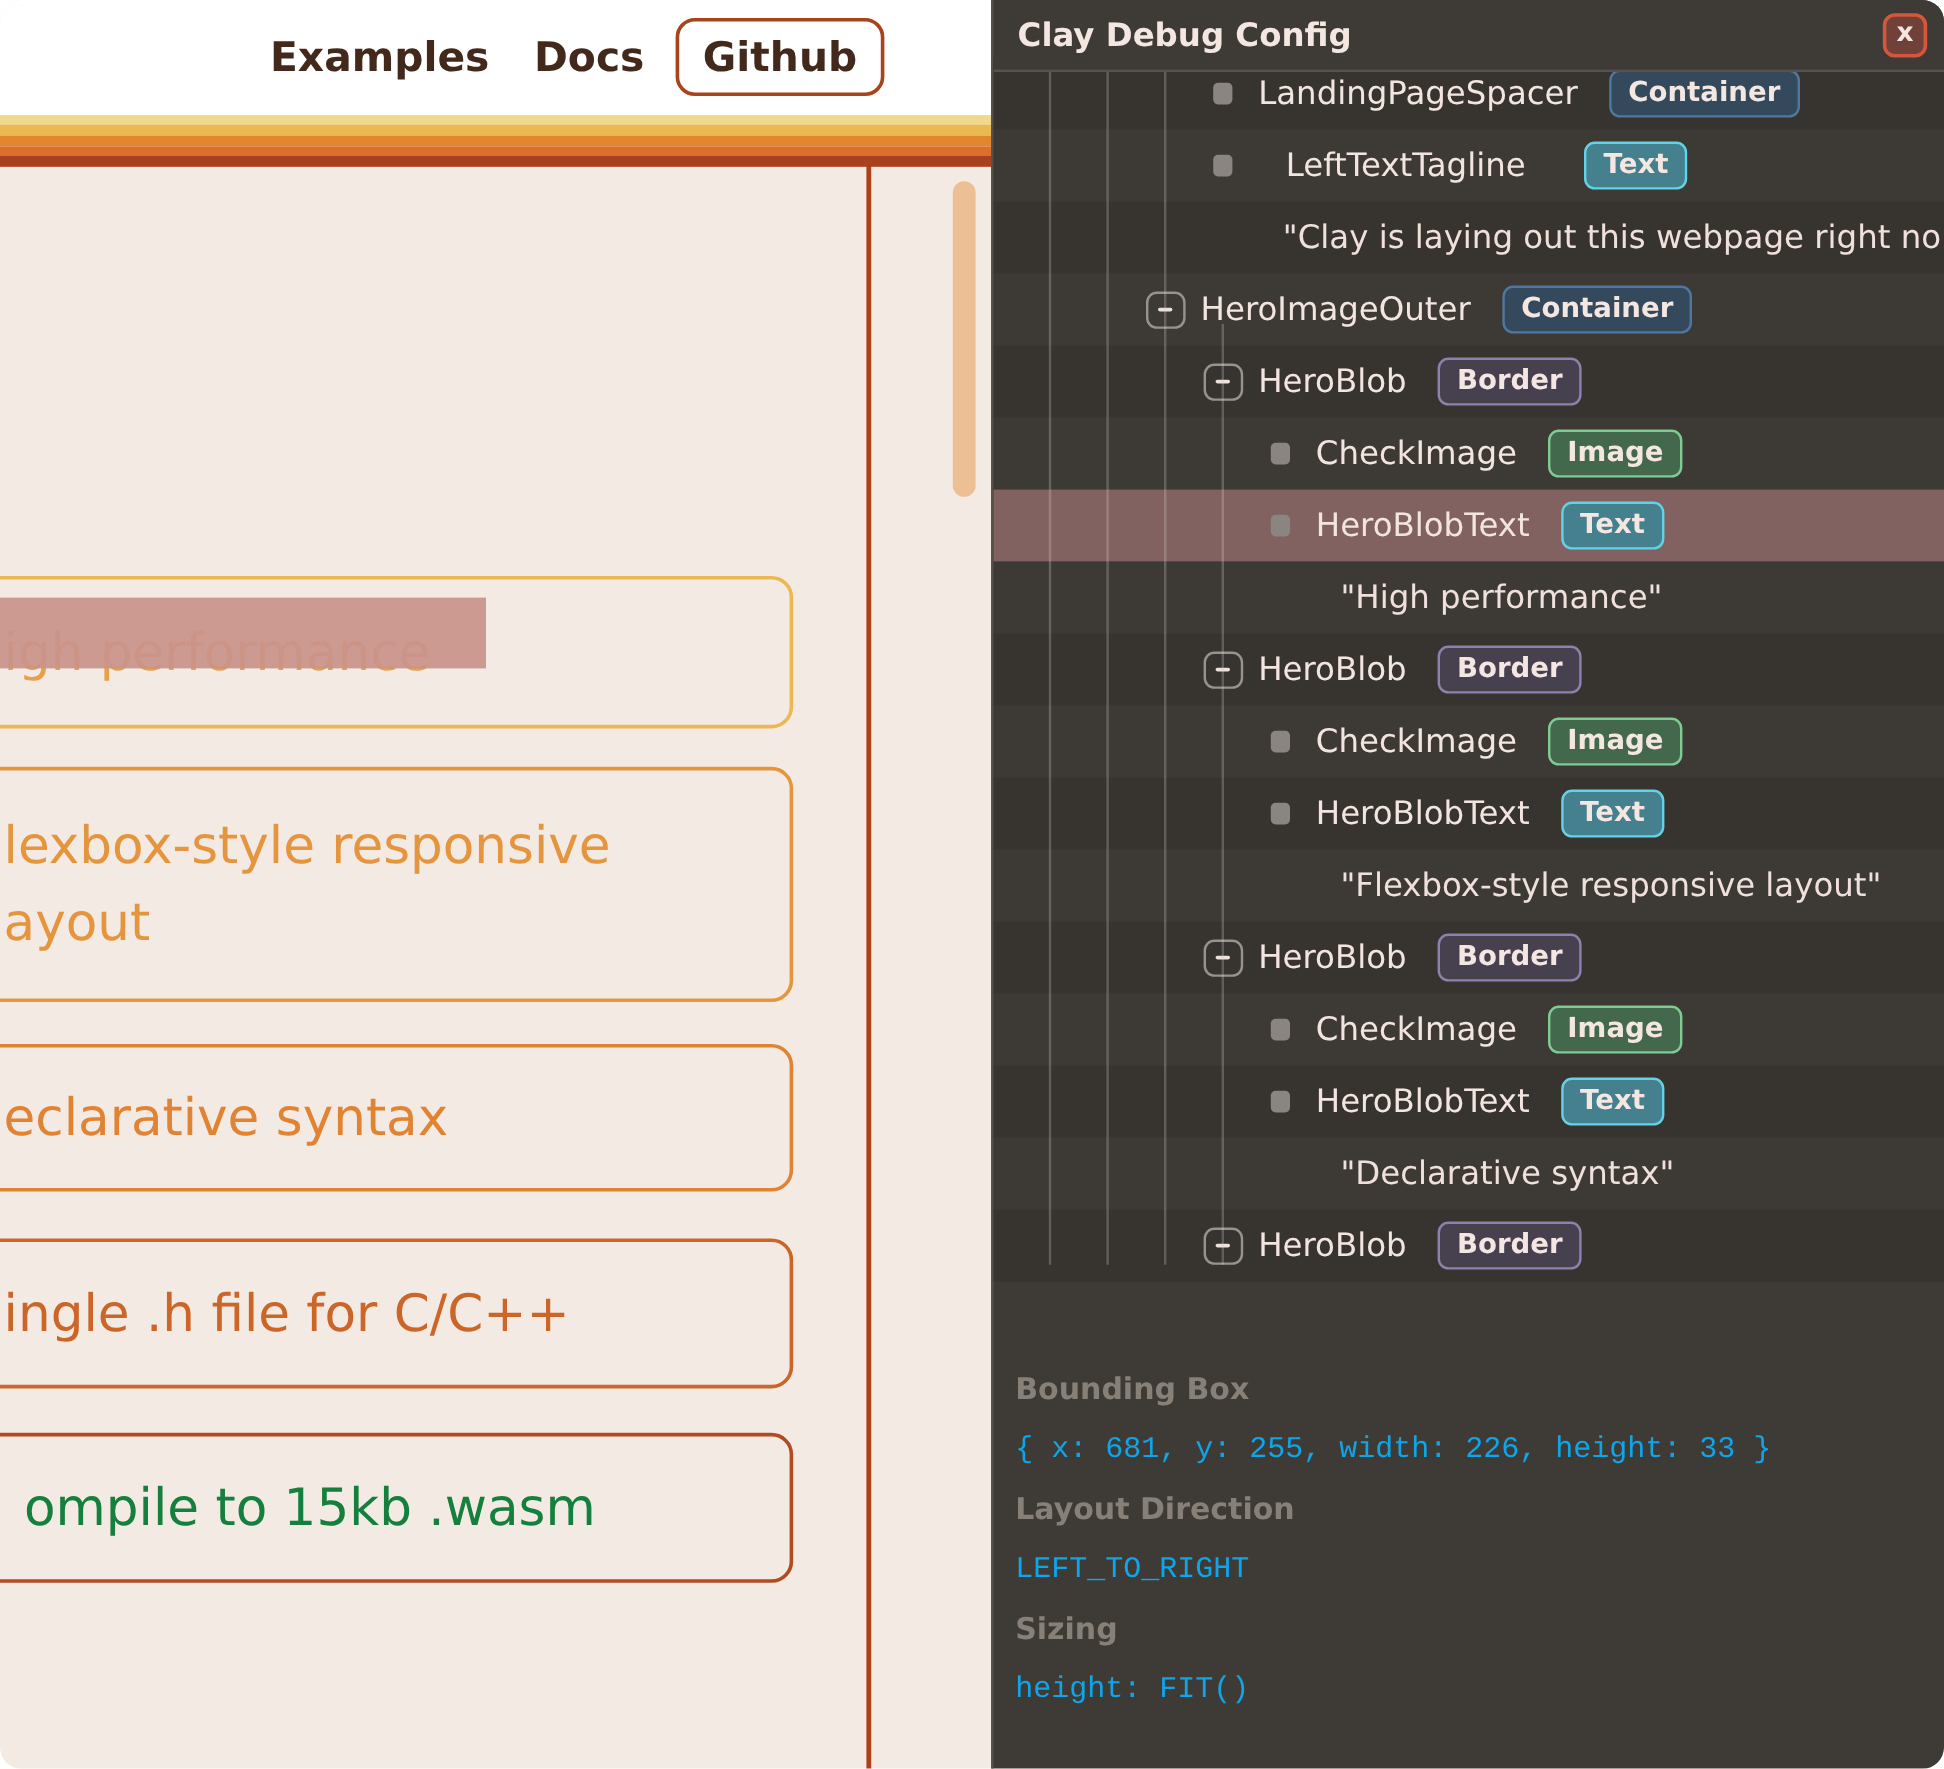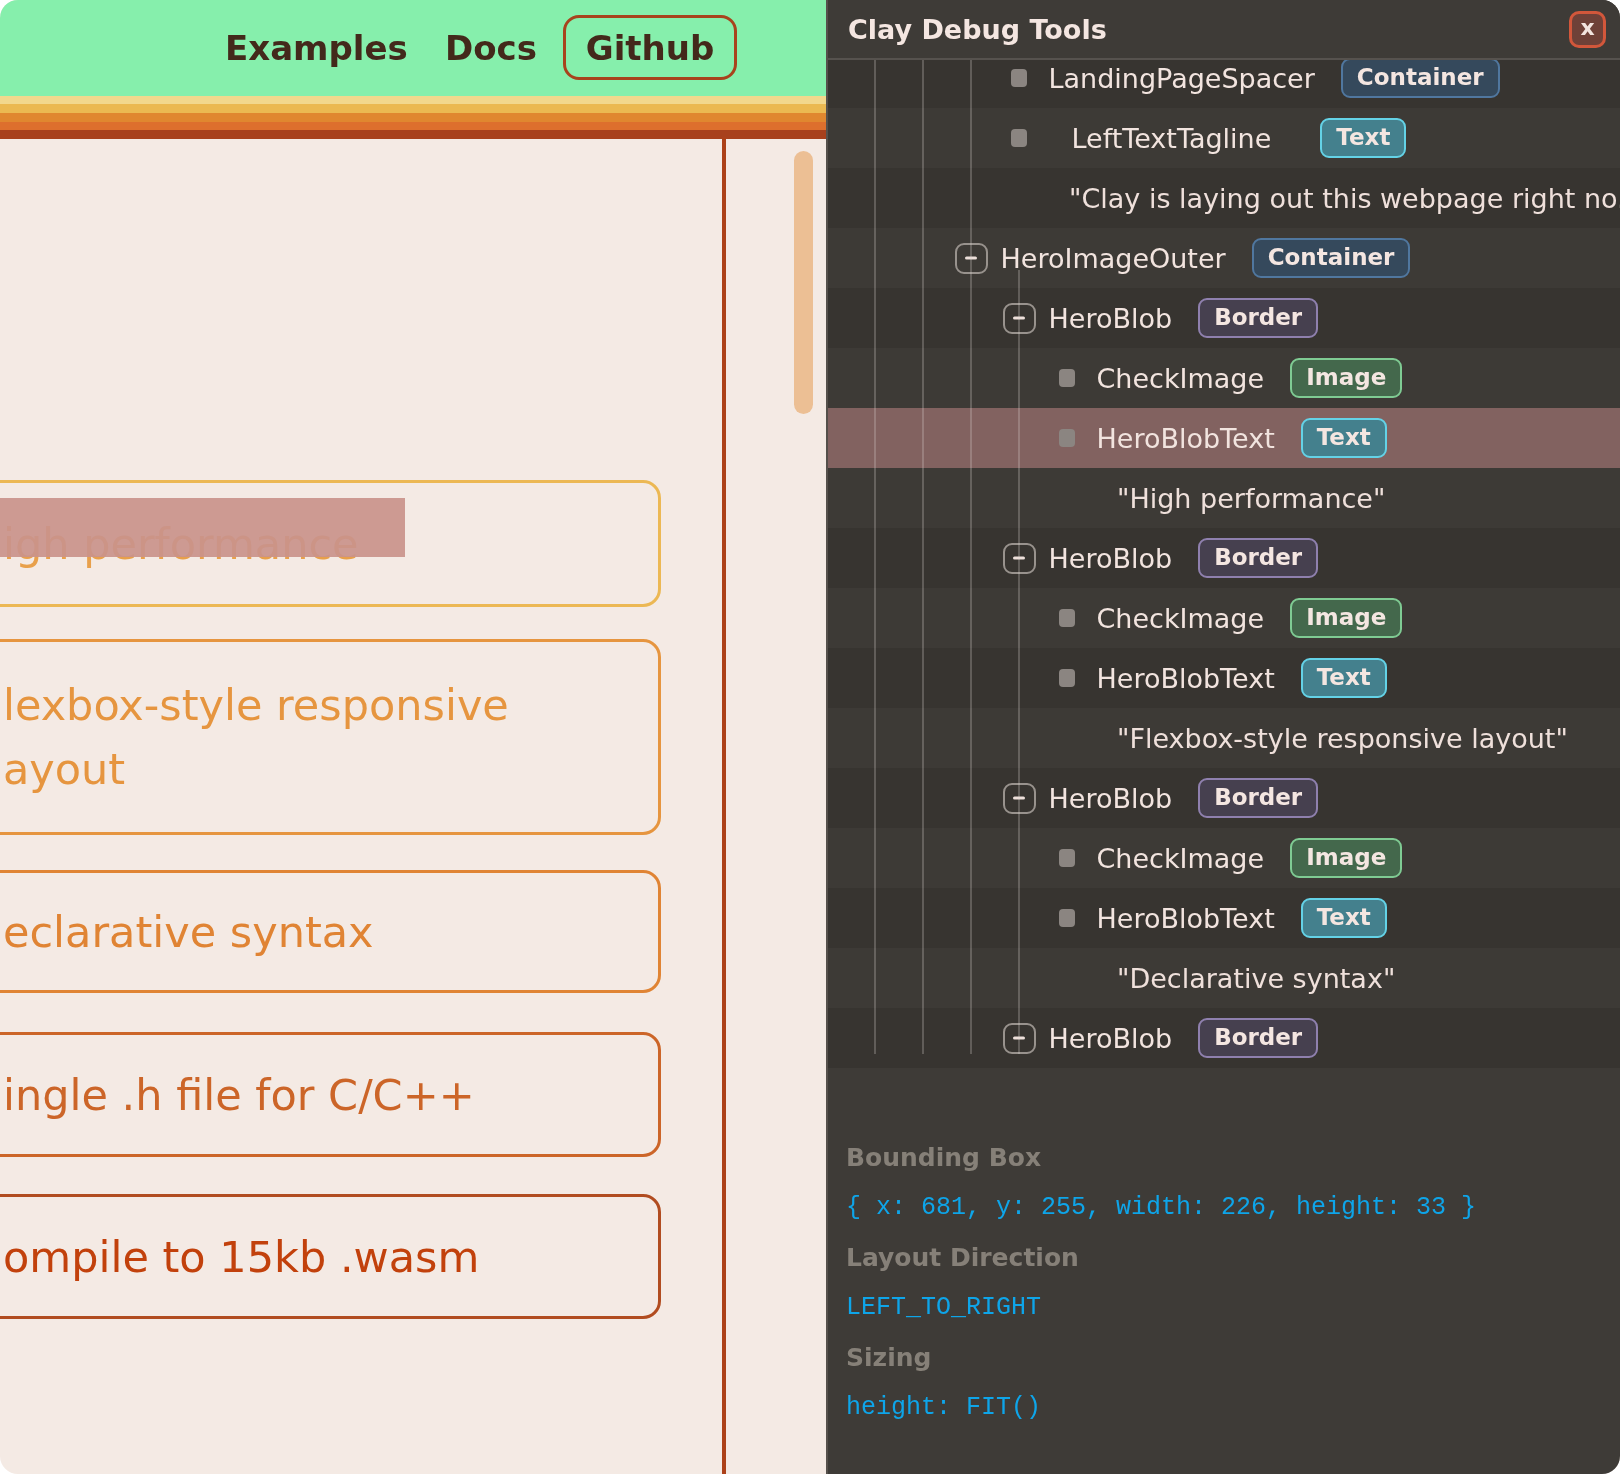--- a/index.html
+++ b/index.html
@@ -10,7 +10,7 @@
     font-family:"DejaVu Sans", sans-serif;
   }
   
-  .nav{position:absolute;left:0;top:0;width:826px;height:96px;background:#86efac;}
+  .nav{position:absolute;left:0;top:0;width:826px;height:96px;background:#ffffff;}
   .nav-link{position:absolute;top:0;height:96px;display:flex;align-items:center;
     font-size:34px;font-weight:600;color:#43291B;cursor:pointer;}
   .github-btn{position:absolute;left:563px;top:15px;width:174px;height:65px;

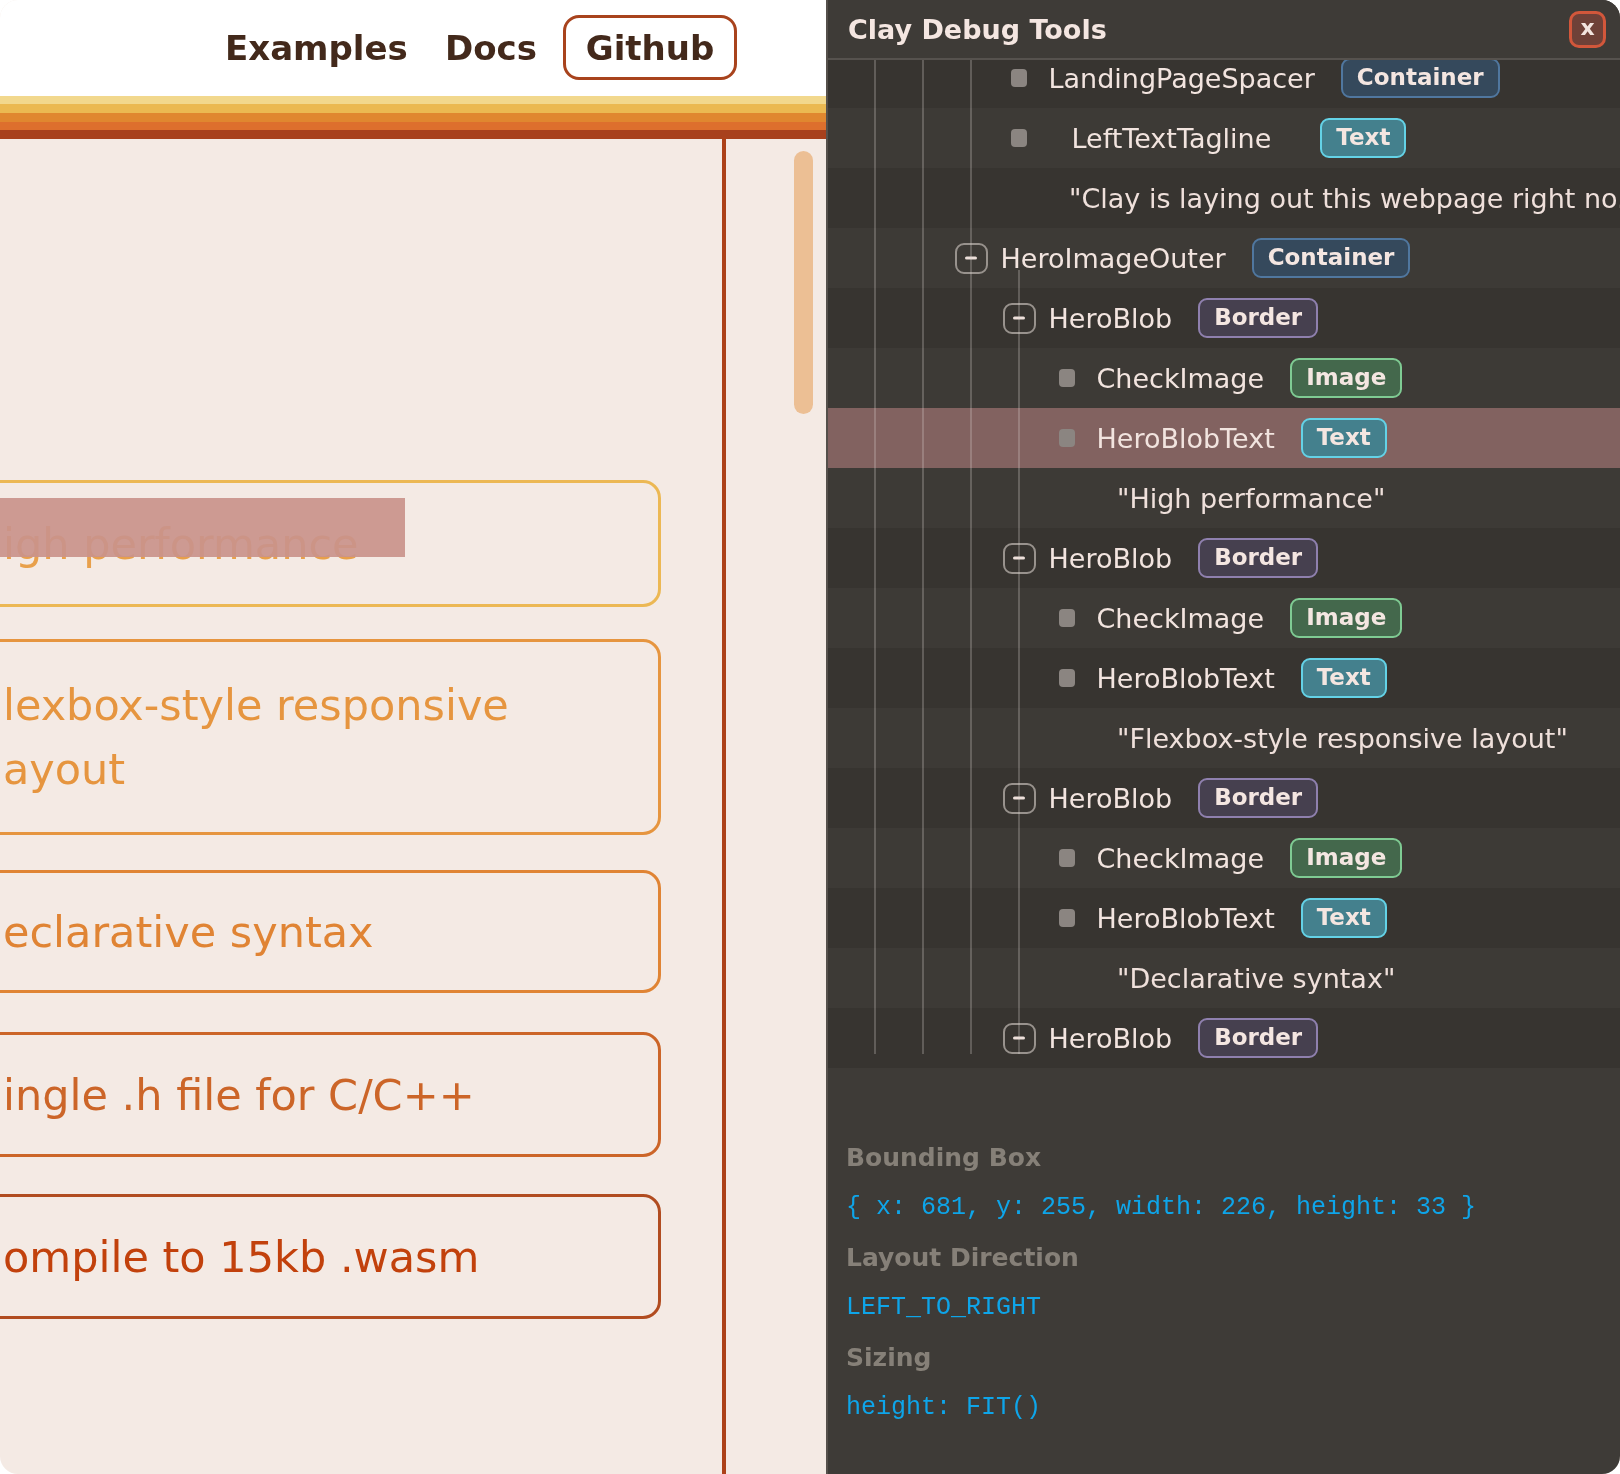--- a/index.html
+++ b/index.html
@@ -214,7 +214,7 @@
       </div>
 
     <div class="panel-header">
-      <span class="panel-title">Clay Debug Tools</span>
+      <span class="panel-title">Clay Debug Config</span>
     </div>
     <div class="close-btn">x</div>
 

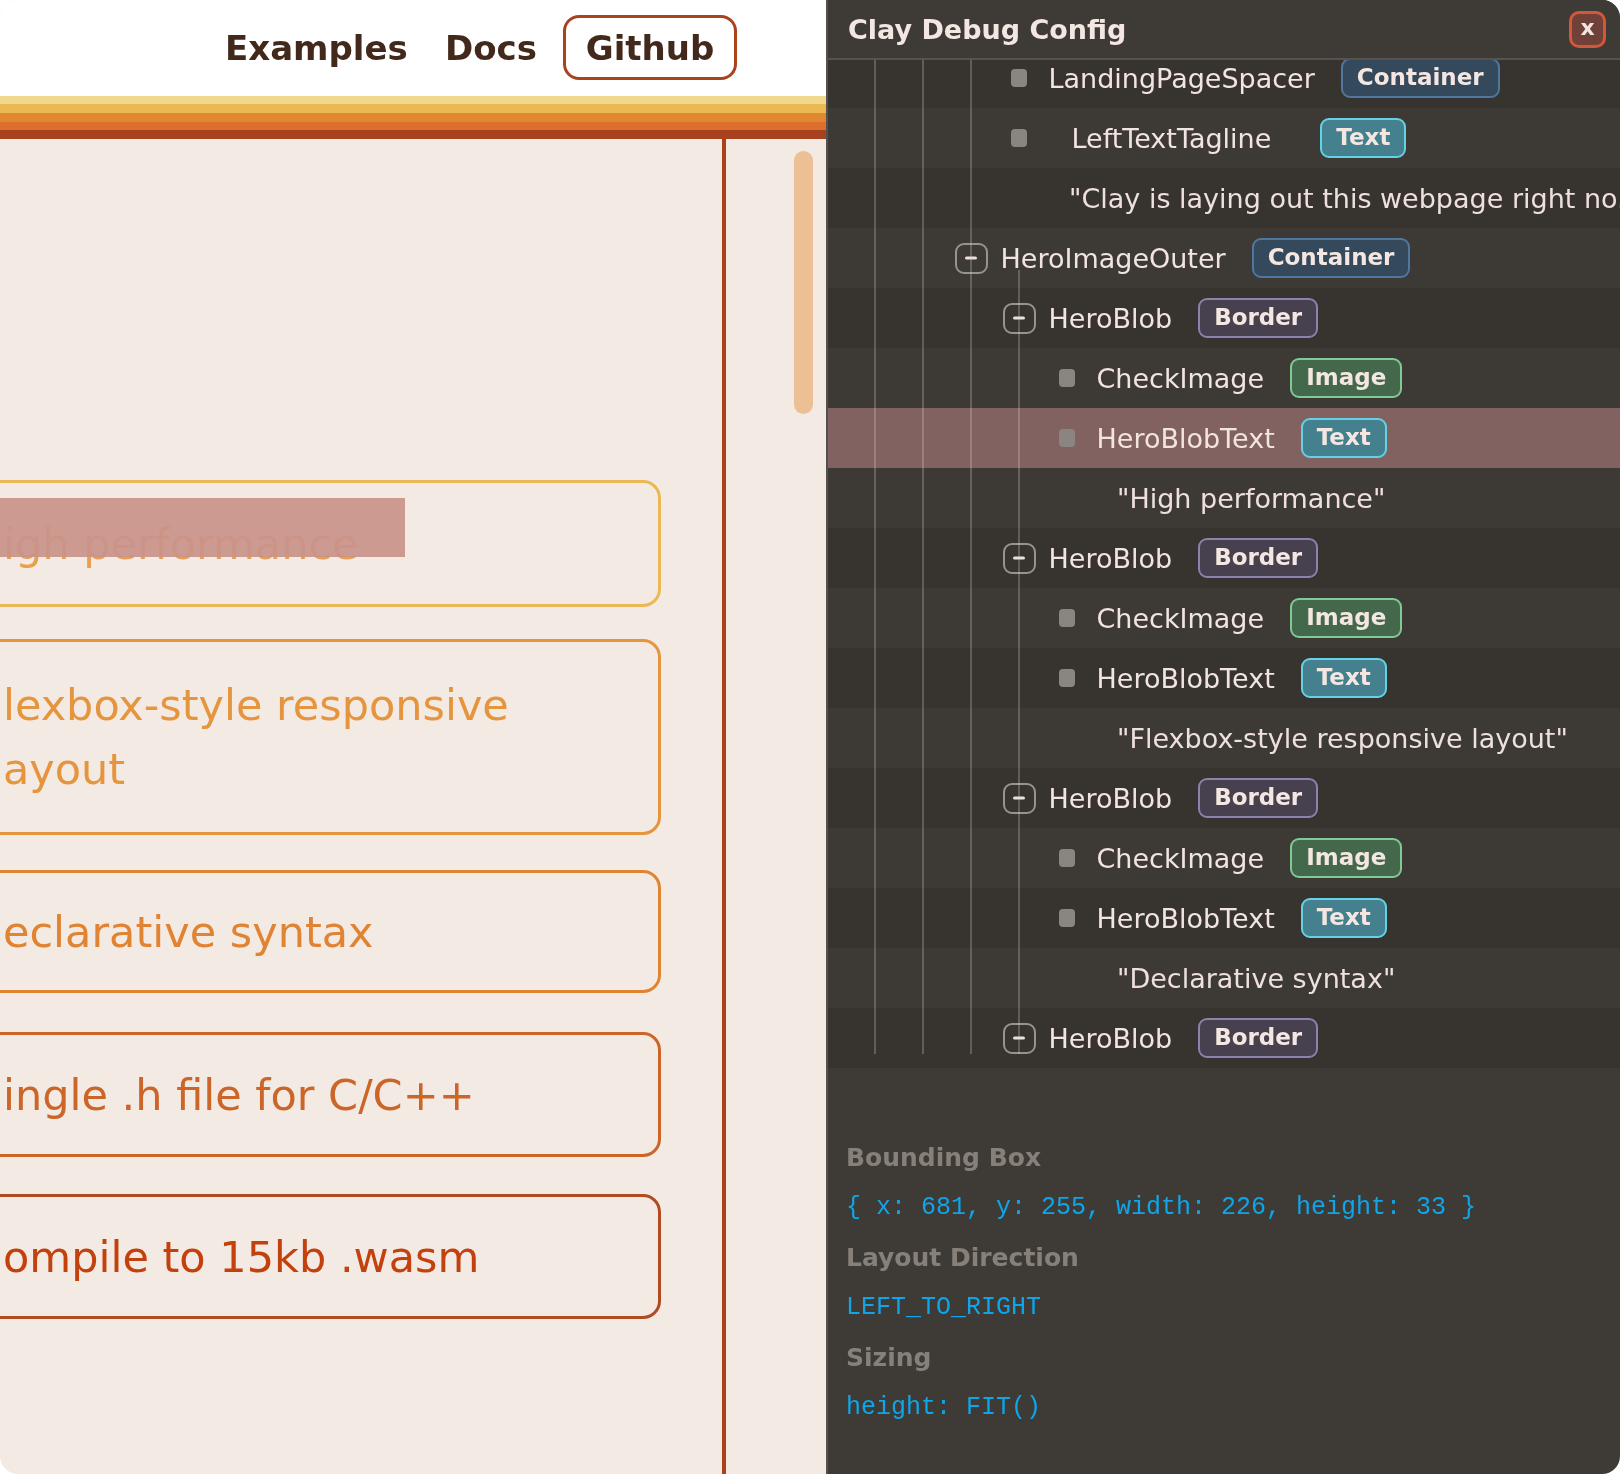--- a/index.html
+++ b/index.html
@@ -91,7 +91,7 @@
         <div class="hero-line" style="color: rgb(204, 101, 40);">ingle .h file for C/C++</div>
       </div>
       <div class="hero-box" style="top: 1194px; height: 125px; border-color: rgb(177, 76, 32);">
-        <div class="hero-line" style="color: #c2410c;">ompile to 15kb .wasm</div>
+        <div class="hero-line" style="color: #15803d; margin-left: 17px;">ompile to 15kb .wasm</div>
       </div>
     </div>
 

